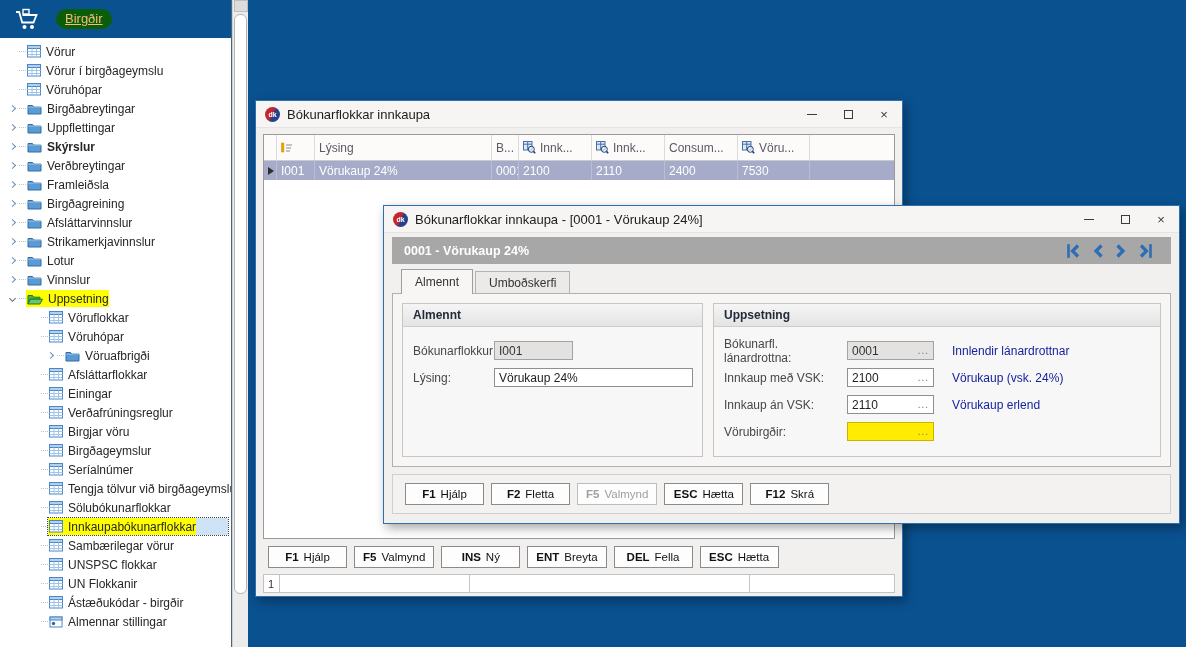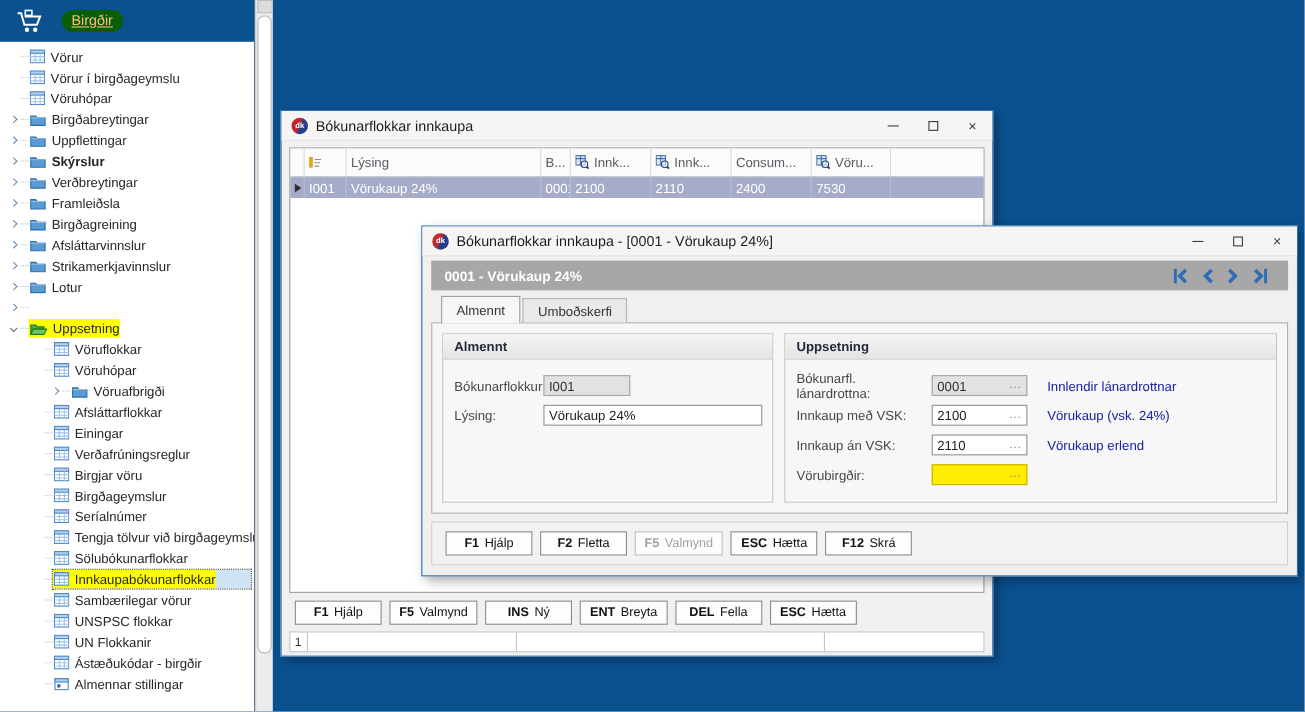--- a/index.html
+++ b/index.html
@@ -320,6 +320,17 @@
             <span class="chev "></span>
           </span>
           <span class="dots"></span>
+          <span class="sel-wrap">
+            <span class="hl-wrap">
+              <span class="tree-icon">
+                <svg width="15" height="12" viewBox="0 0 15 12">
+                  <path d="M1 2.5 h4.5 l1.5 1.7 h7 V11 H1 Z" fill="#5b9bd5" stroke="#2e6da4"></path>
+                  <path d="M1 4.2 h13" stroke="#8fbce4"></path>
+                </svg>
+              </span>
+              <span>Vinnslur</span>
+            </span>
+          </span>
         </div>
         <div class="tree-row" style="padding-left: 6px;">
           <span class="chev-box">

